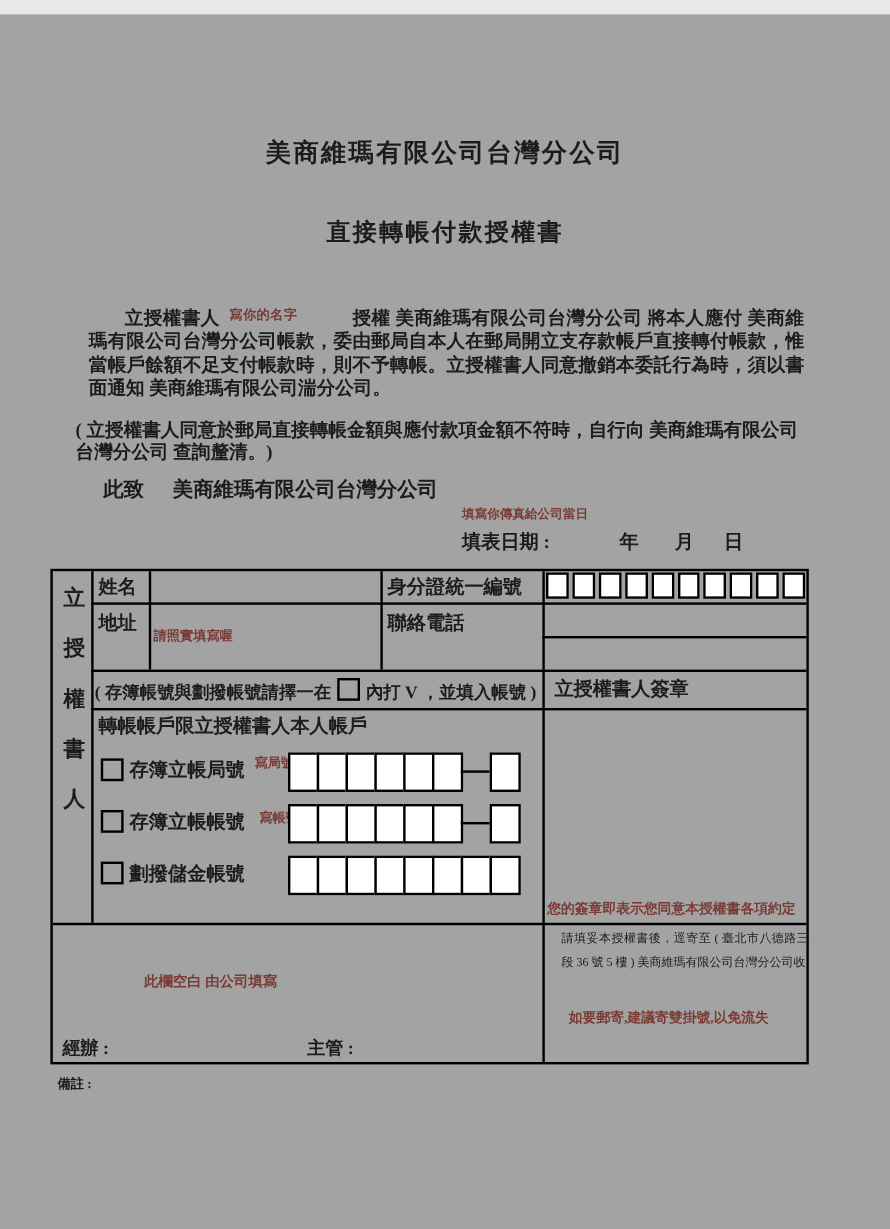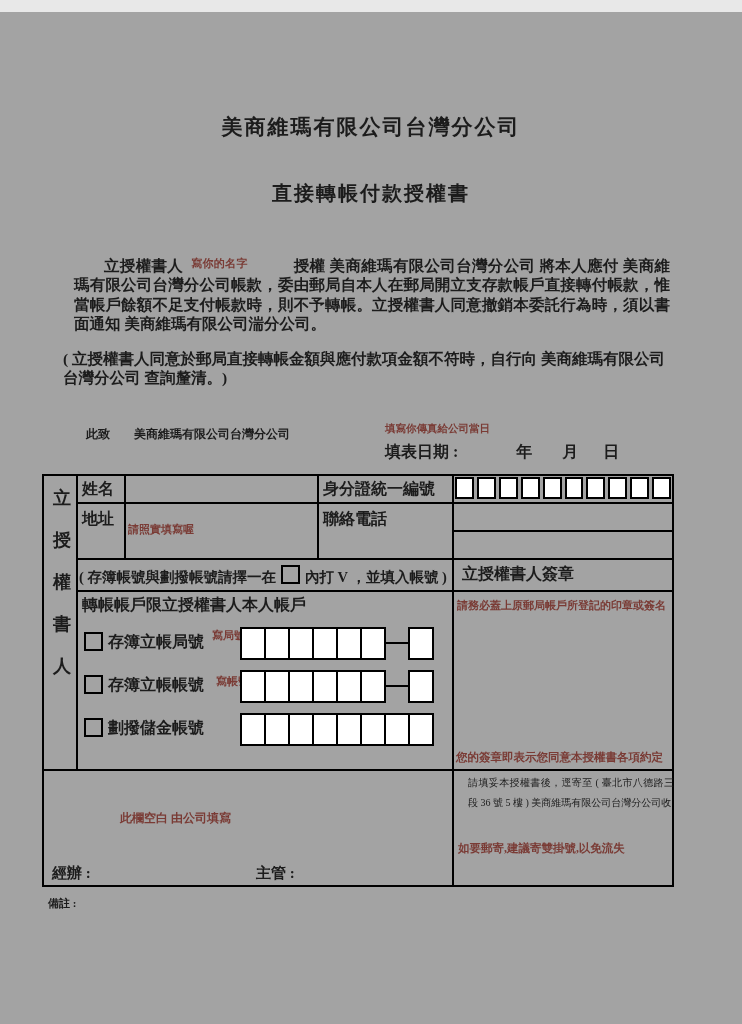--- a/index.html
+++ b/index.html
@@ -16,7 +16,7 @@
         text-align:justify;font-weight:600;}
   .ann{color:#7a3b35;font-weight:600;}
   .name-hint{font-size:11px;vertical-align:4px;margin:0 46px 0 8px;}
-  .addressee{position:absolute;left:86px;top:414px;font-size:12px;font-weight:600;}
+  .addressee{position:absolute;left:86px;top:384px;font-size:17px;font-weight:600;}
   .addressee .company{margin-left:24px;font-weight:700;}
   .fax-hint{position:absolute;left:385px;top:410px;font-size:10.5px;}
   .date-row{position:absolute;left:385px;top:430px;font-size:16px;font-weight:600;white-space:nowrap;}

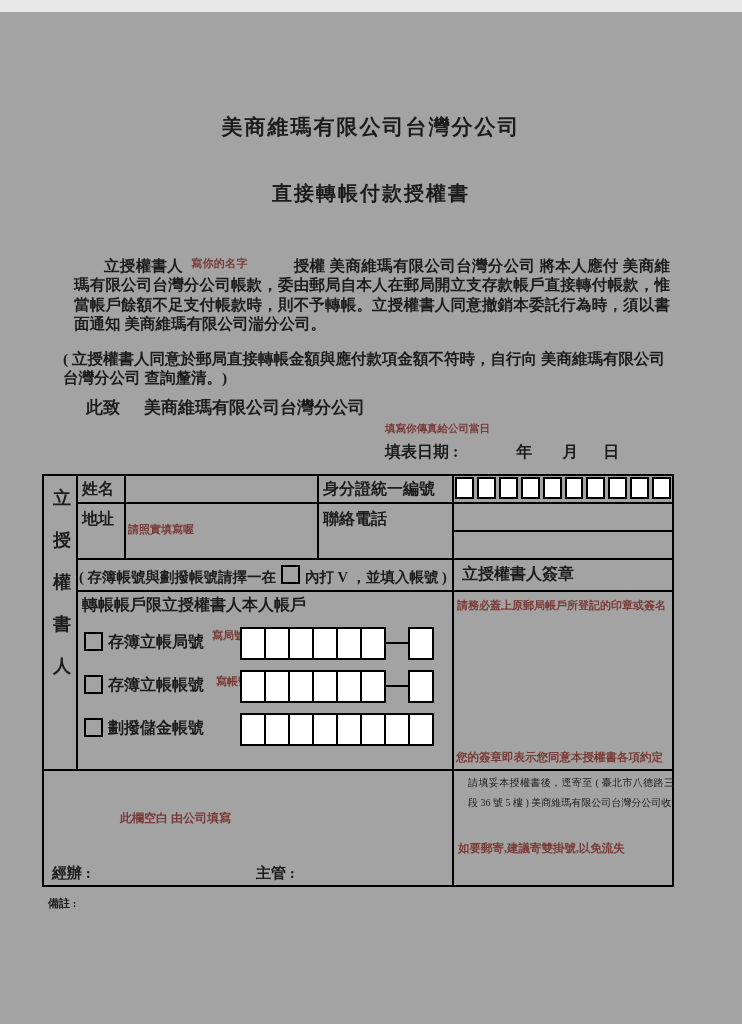--- a/index.html
+++ b/index.html
@@ -153,7 +153,6 @@
         <span class="acct-box"></span>
       </div>
 
-    <div class="small-red" style="left:413px;top:122px;font-size:11px;">請務必蓋上原郵局帳戶所登記的印章或簽名</div>
     <div class="hotspot" style="left:412px;top:140px;width:214px;height:130px;"></div>
     <div class="small-red" style="left:412px;top:274px;font-size:11.5px;">您的簽章即表示您同意本授權書各項約定</div>
 

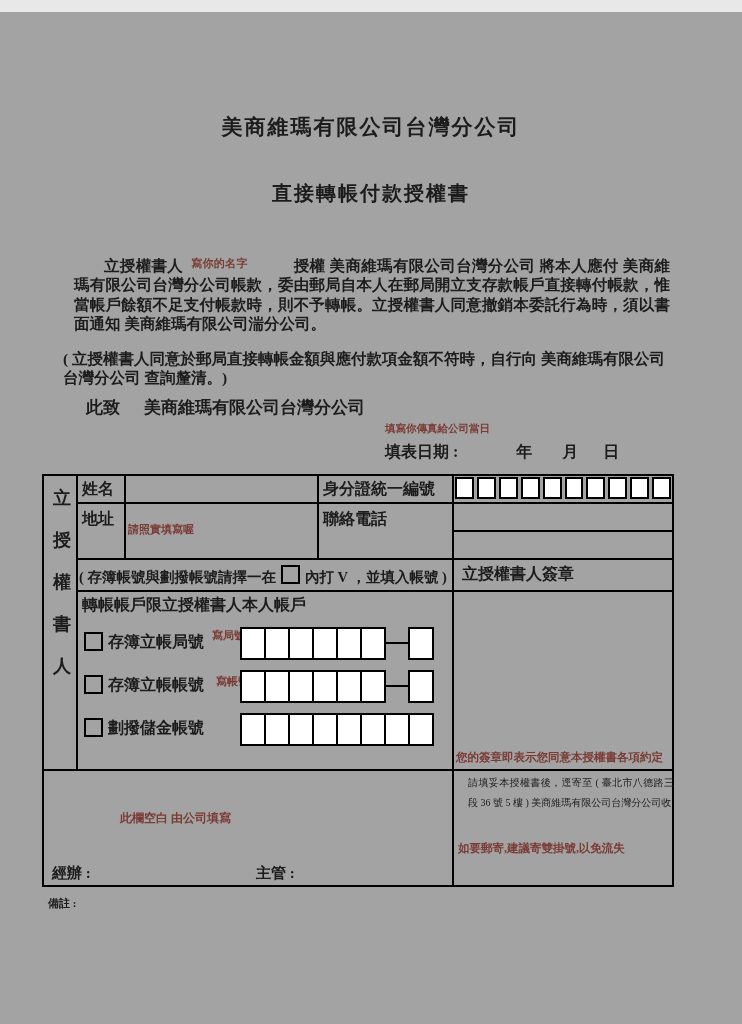--- a/index.html
+++ b/index.html
@@ -161,7 +161,7 @@
     <div class="lbl" style="left:212px;top:388px;font-size:15px;">主管 :</div>
 
     <div class="mailing">請填妥本授權書後，逕寄至 ( 臺北市八德路三段 36 號 5 樓 ) 美商維瑪有限公司台灣分公司收</div>
-    <div class="small-red" style="left:414px;top:365px;font-size:11.5px;">如要郵寄,建議寄雙掛號,以免流失</div>
+    <div class="small-red" style="left:430px;top:365px;font-size:11.5px;">如要郵寄,建議寄雙掛號,以免流失</div>
   </div>
 
   <div class="remarks">備註 :</div>

